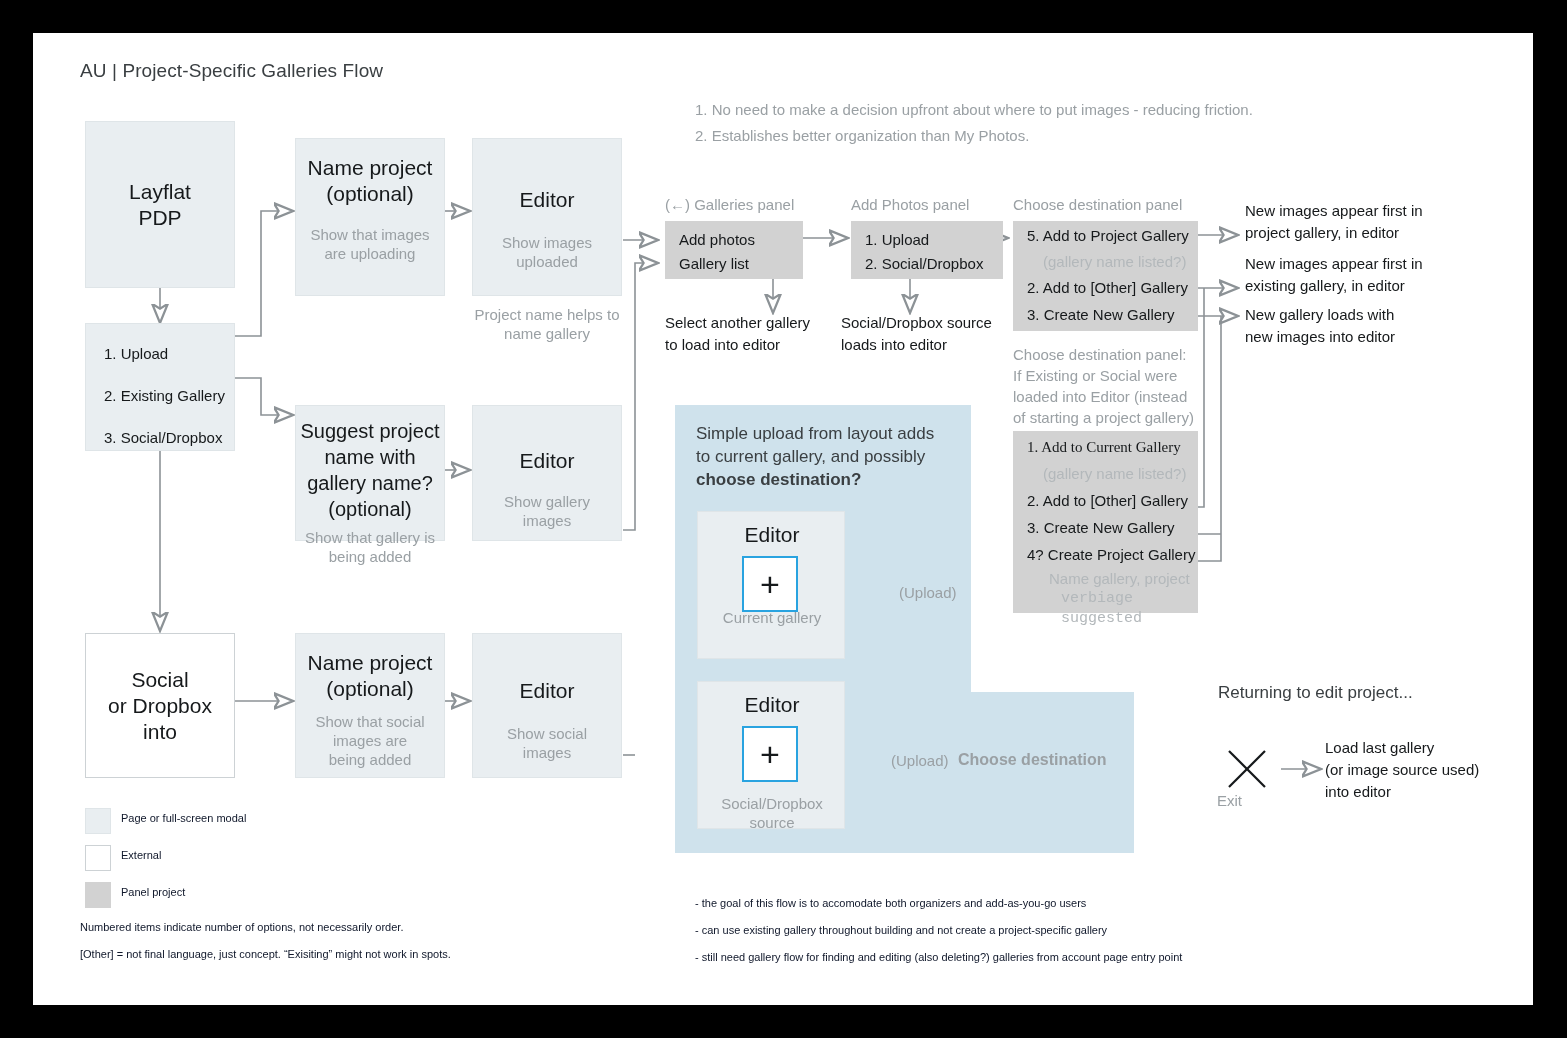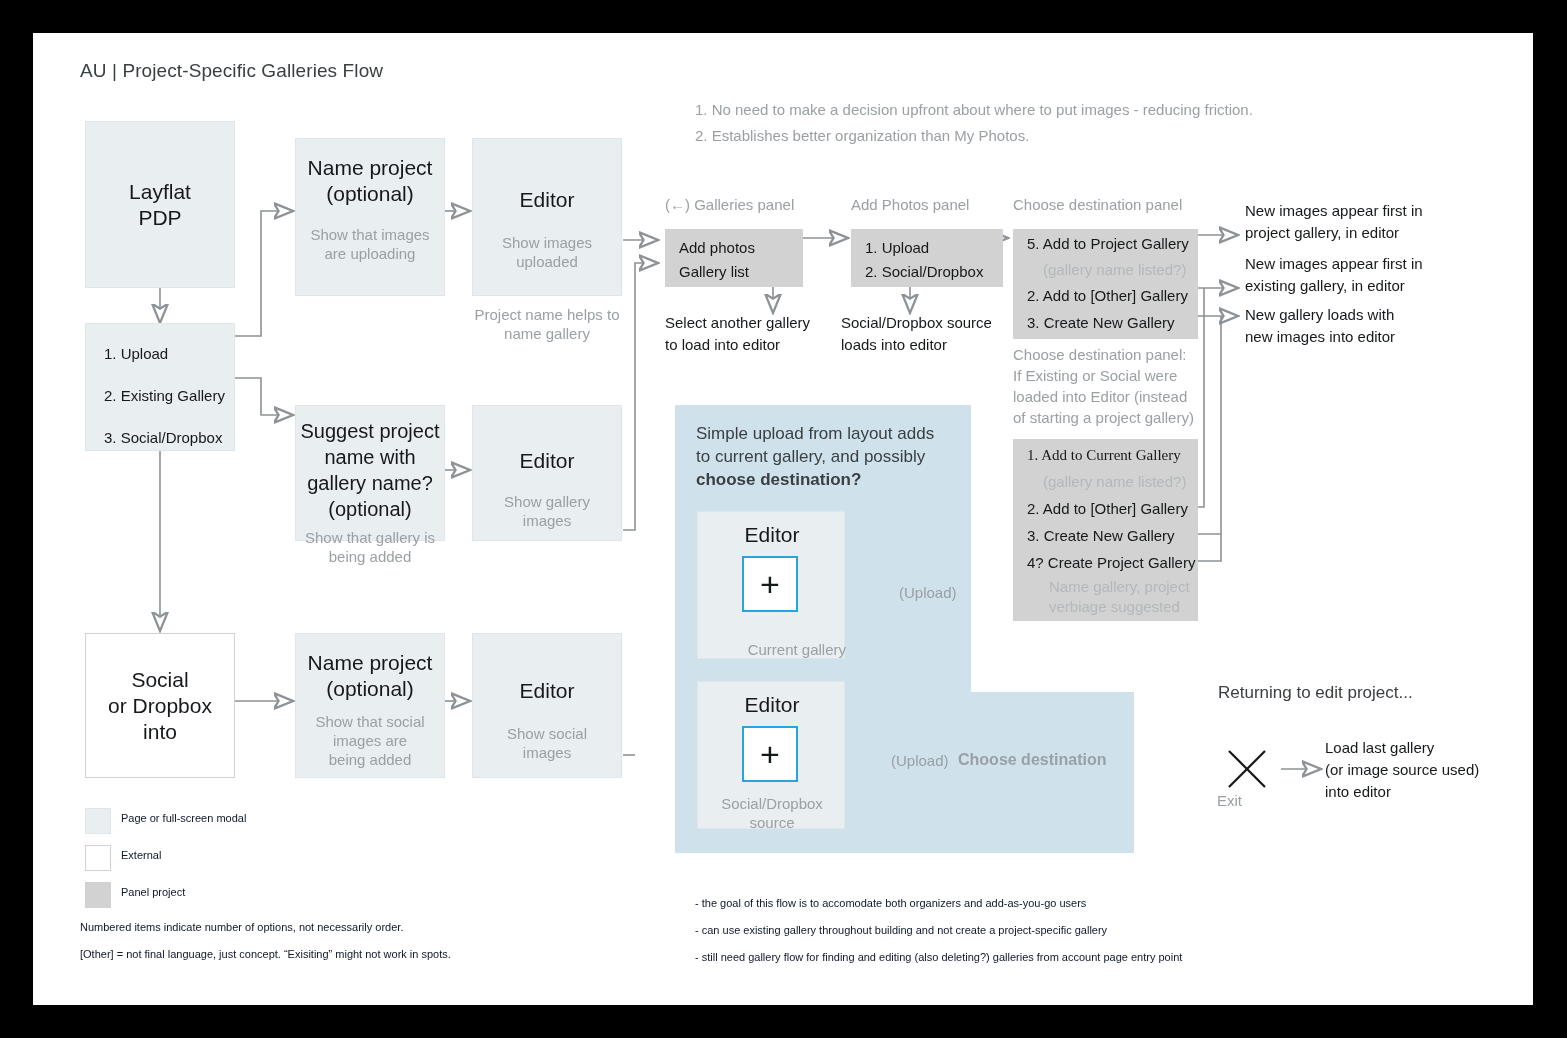--- a/index.html
+++ b/index.html
@@ -27,7 +27,7 @@
   
   .page-box{background:#e9eef1;border:1px solid #dfe5e8;}
   .ext-box{background:#ffffff;border:1px solid #cdd2d5;}
-  .panel-box{background:#d2d2d2;margin-top:8px;}
+  .panel-box{background:#d2d2d2;}
   .blue-panel{background:#cfe2ec;}
 
   .box-flex{display:flex;flex-direction:column;align-items:center;justify-content:center;}

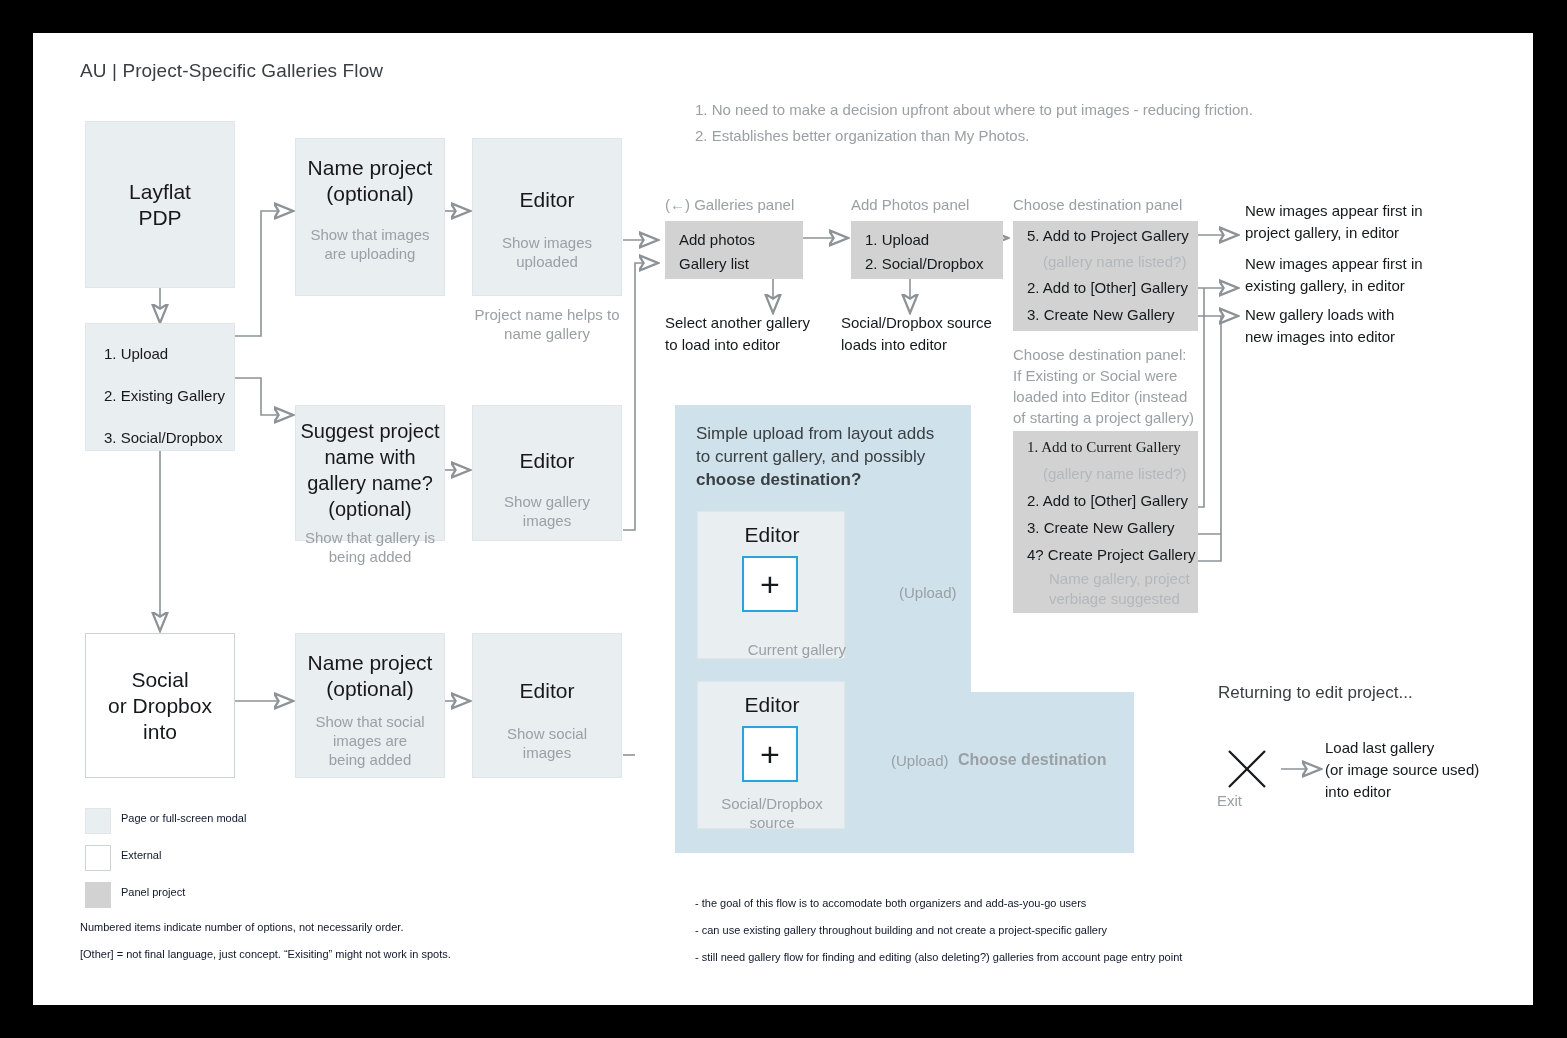--- a/index.html
+++ b/index.html
@@ -223,7 +223,7 @@
     <div class="abs opt" style="left:14px;top:87px;">3. Create New Gallery</div>
     <div class="abs opt" style="left:14px;top:114px;">4? Create Project Gallery</div>
     <div class="abs opt-dim" style="left:36px;top:138px;">Name gallery, project</div>
-    <div class="abs opt-dim" style="left:36px;top:158px;">verbiage suggested</div>
+    <div class="abs opt-dim" style="left:48px;top:158px;font-family:Liberation Mono, monospace;">verbiage suggested</div>
   </div>
 
   <div class="abs blue-panel" style="left:642px;top:372px;width:296px;height:287px;"></div>

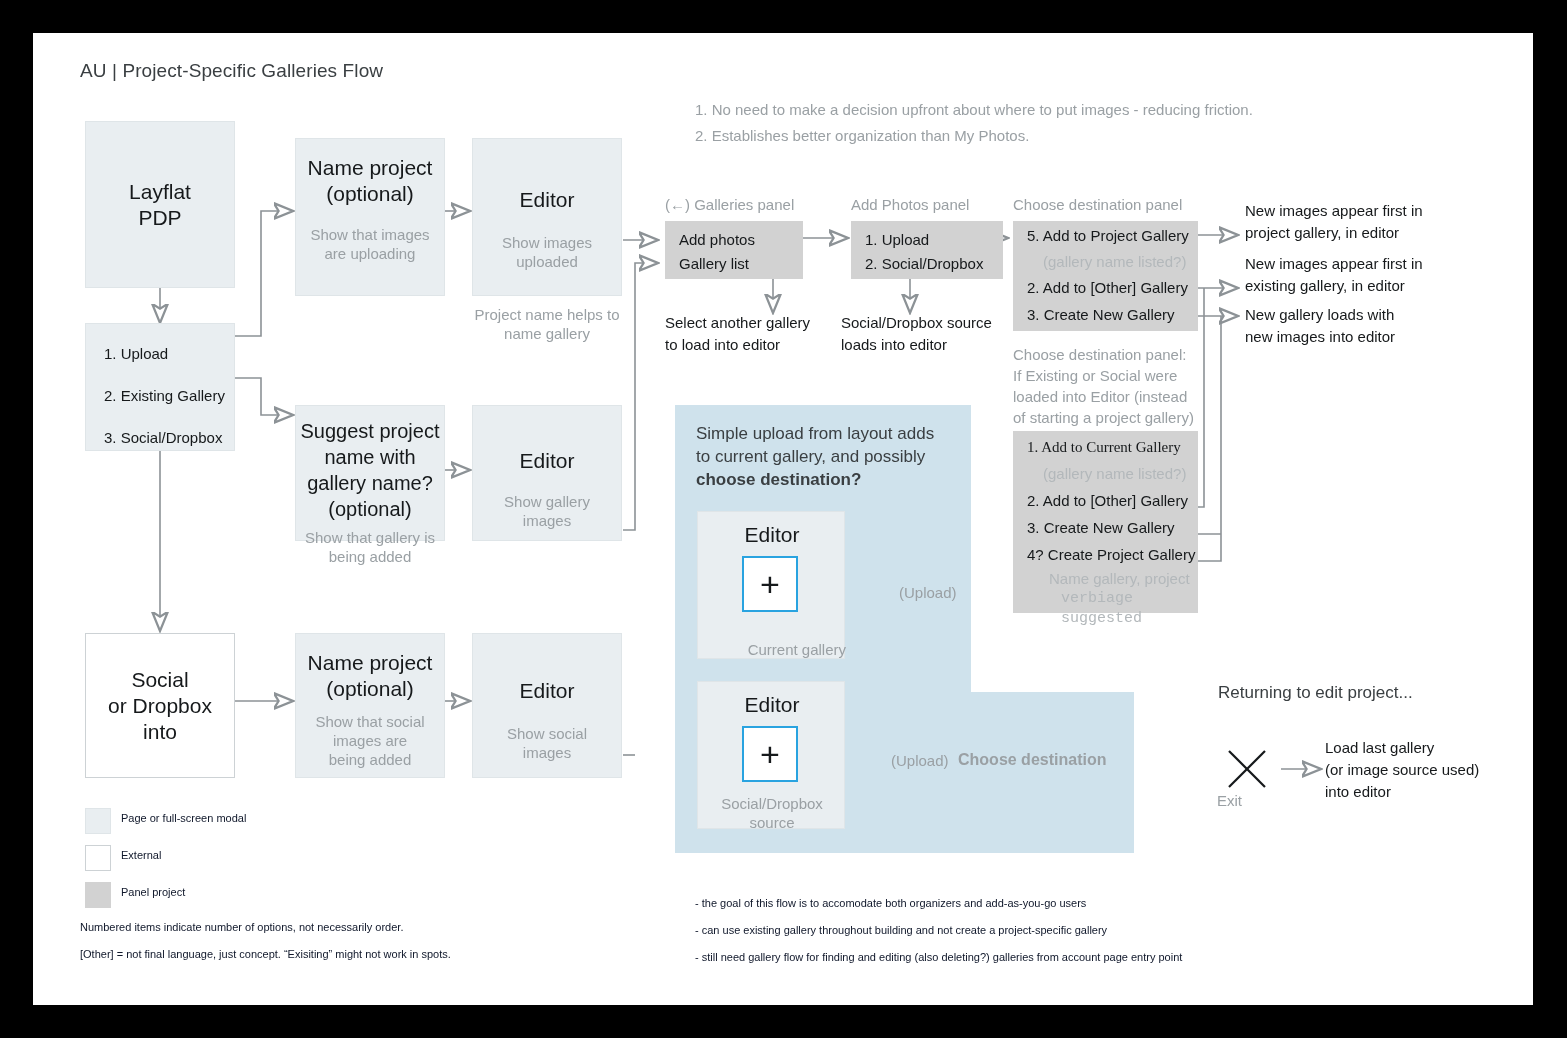--- a/index.html
+++ b/index.html
@@ -238,7 +238,7 @@
     <div class="abs plus-sq" style="left:44px;top:44px;width:56px;height:56px;">
       <span>+</span>
     </div>
-    <div class="abs box-sub" style="left:0;top:128px;width:148px;text-align:right;">Current gallery</div>
+    <div class="abs box-sub" style="left:0;top:96px;width:148px;">Current gallery</div>
   </div>
   <div class="abs lbl-panel" style="left:866px;top:551px;">(Upload)</div>
 

